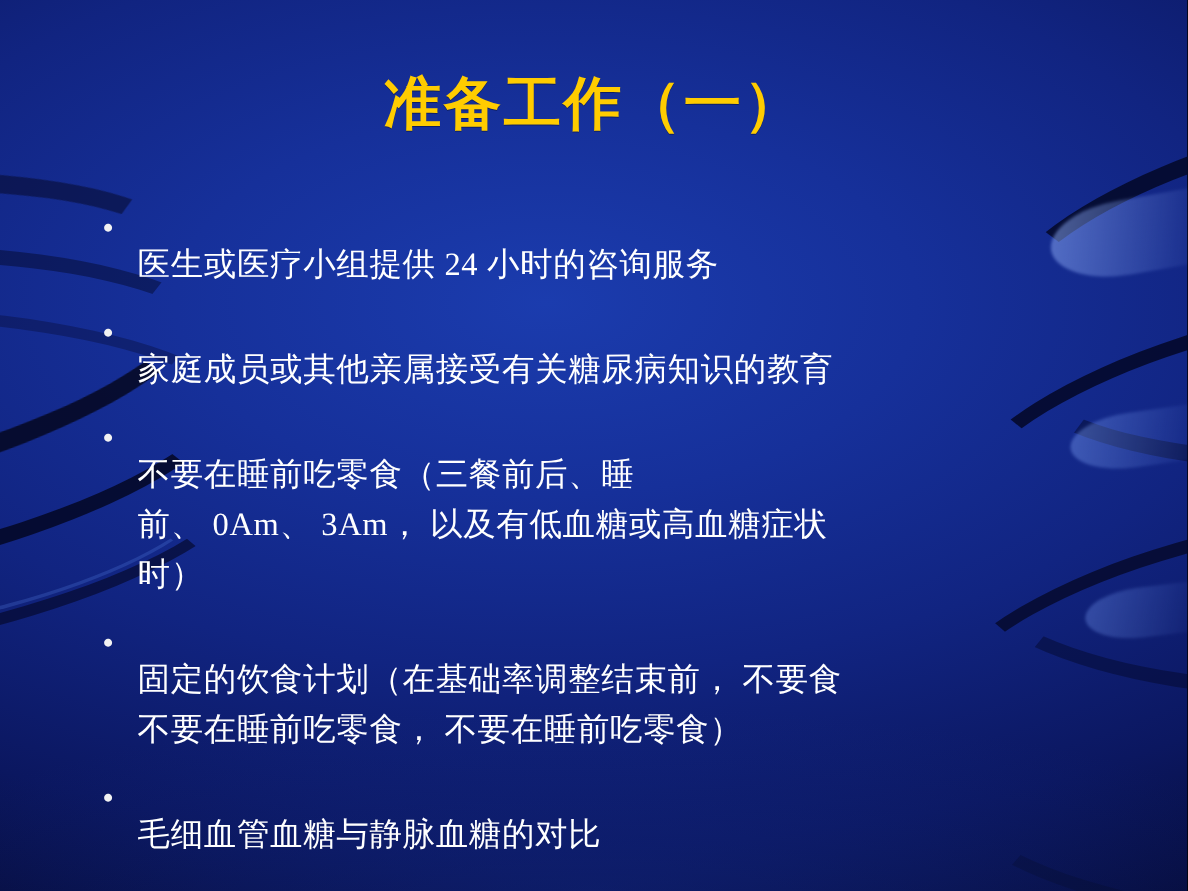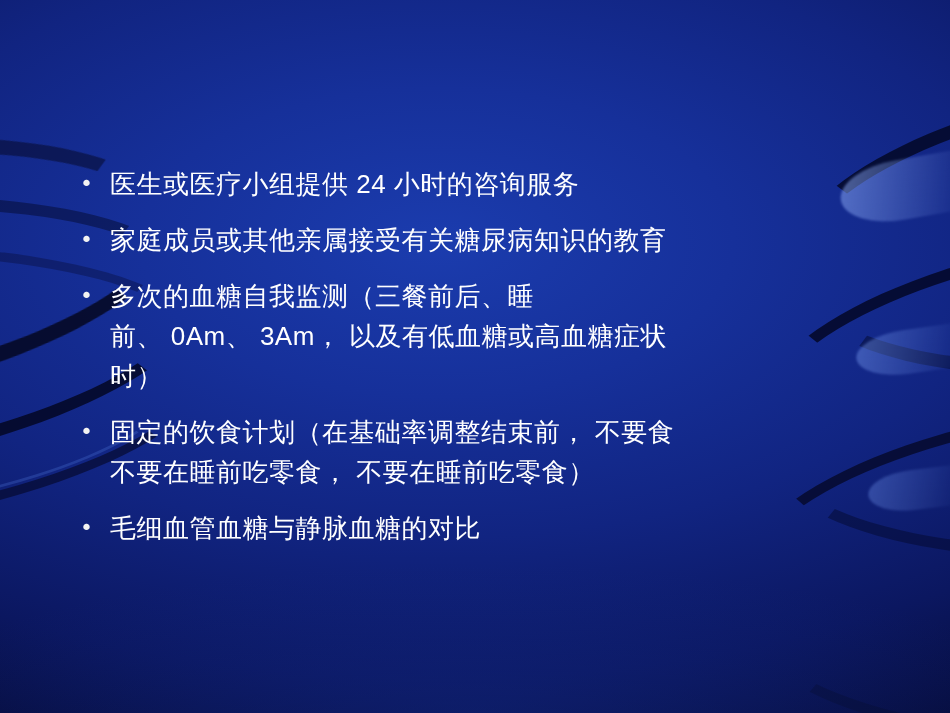--- a/index.html
+++ b/index.html
@@ -185,6 +185,7 @@
   <div class="swoosh sw-right-hl-3"></div>
   <div class="swoosh sw-bottom-glow"></div>
 
+  <div class="title">准备工作（一）</div>
 
   <div class="body-block">
 

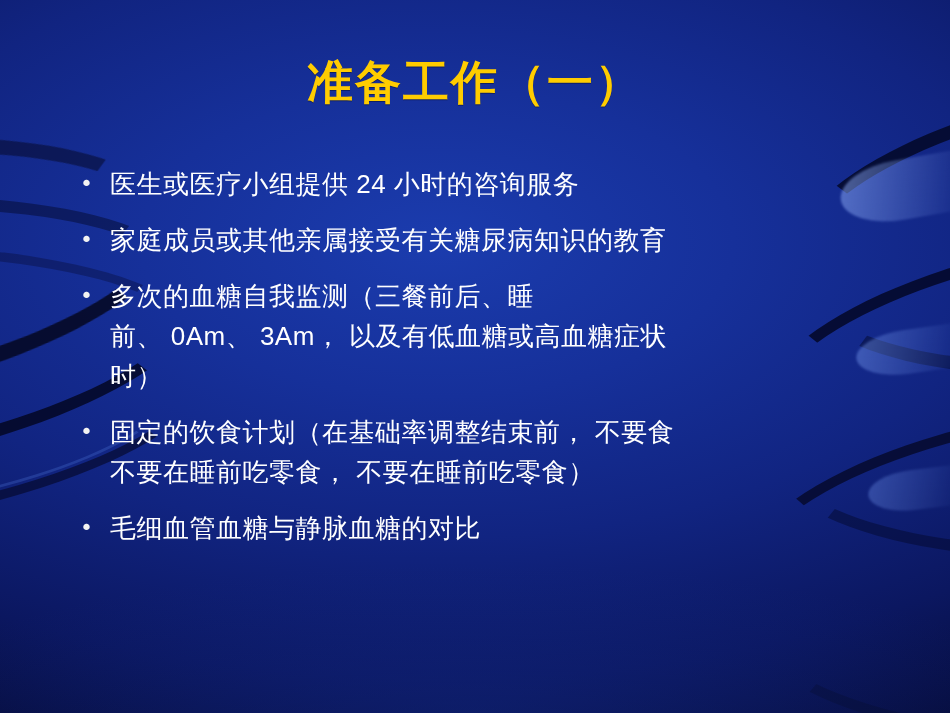--- a/index.html
+++ b/index.html
@@ -161,11 +161,12 @@
   .bullet-text {
     flex: 1 1 auto;
     color: #ffffff;
-    font-family: Liberation Sans, sans-serif;
+    font-family: Liberation Serif, serif;
     font-size: 26px;
     line-height: 40px;
     letter-spacing: 0.5px;
     white-space: pre-line;
+    margin-top: 28px;
   }
 </style>
 </head>

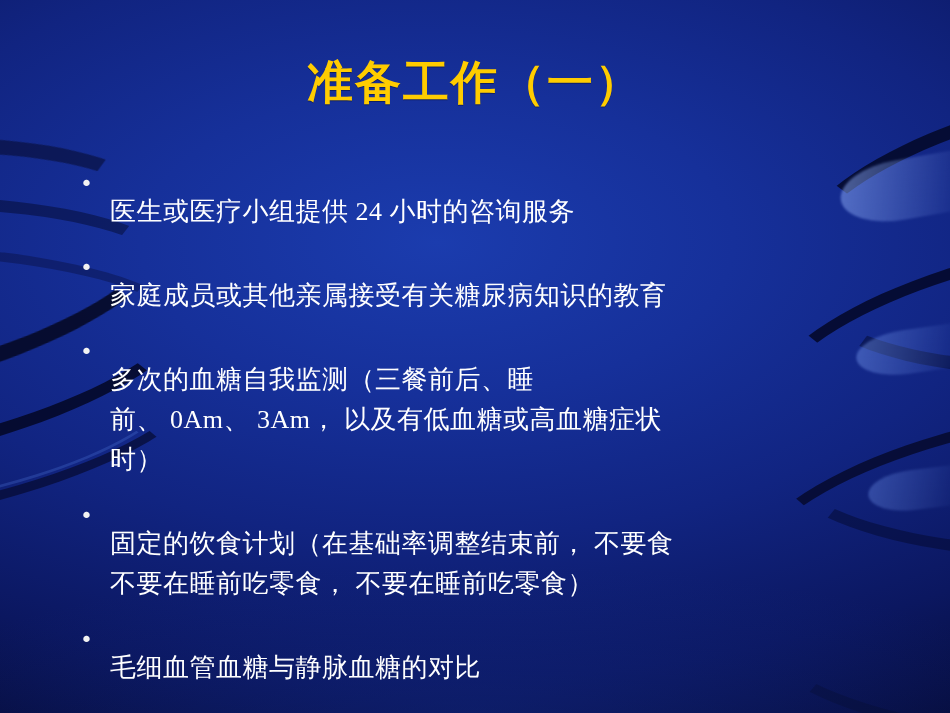--- a/index.html
+++ b/index.html
@@ -202,7 +202,7 @@
 
     <div class="bullet-row">
       <span class="bullet-dot">•</span>
-      <span class="bullet-text">多次的血糖自我监测（三餐前后、睡
+      <span class="bullet-text">不要在睡前吃零食（三餐前后、睡
 前、 0Am、 3Am， 以及有低血糖或高血糖症状
 时）</span>
     </div>

